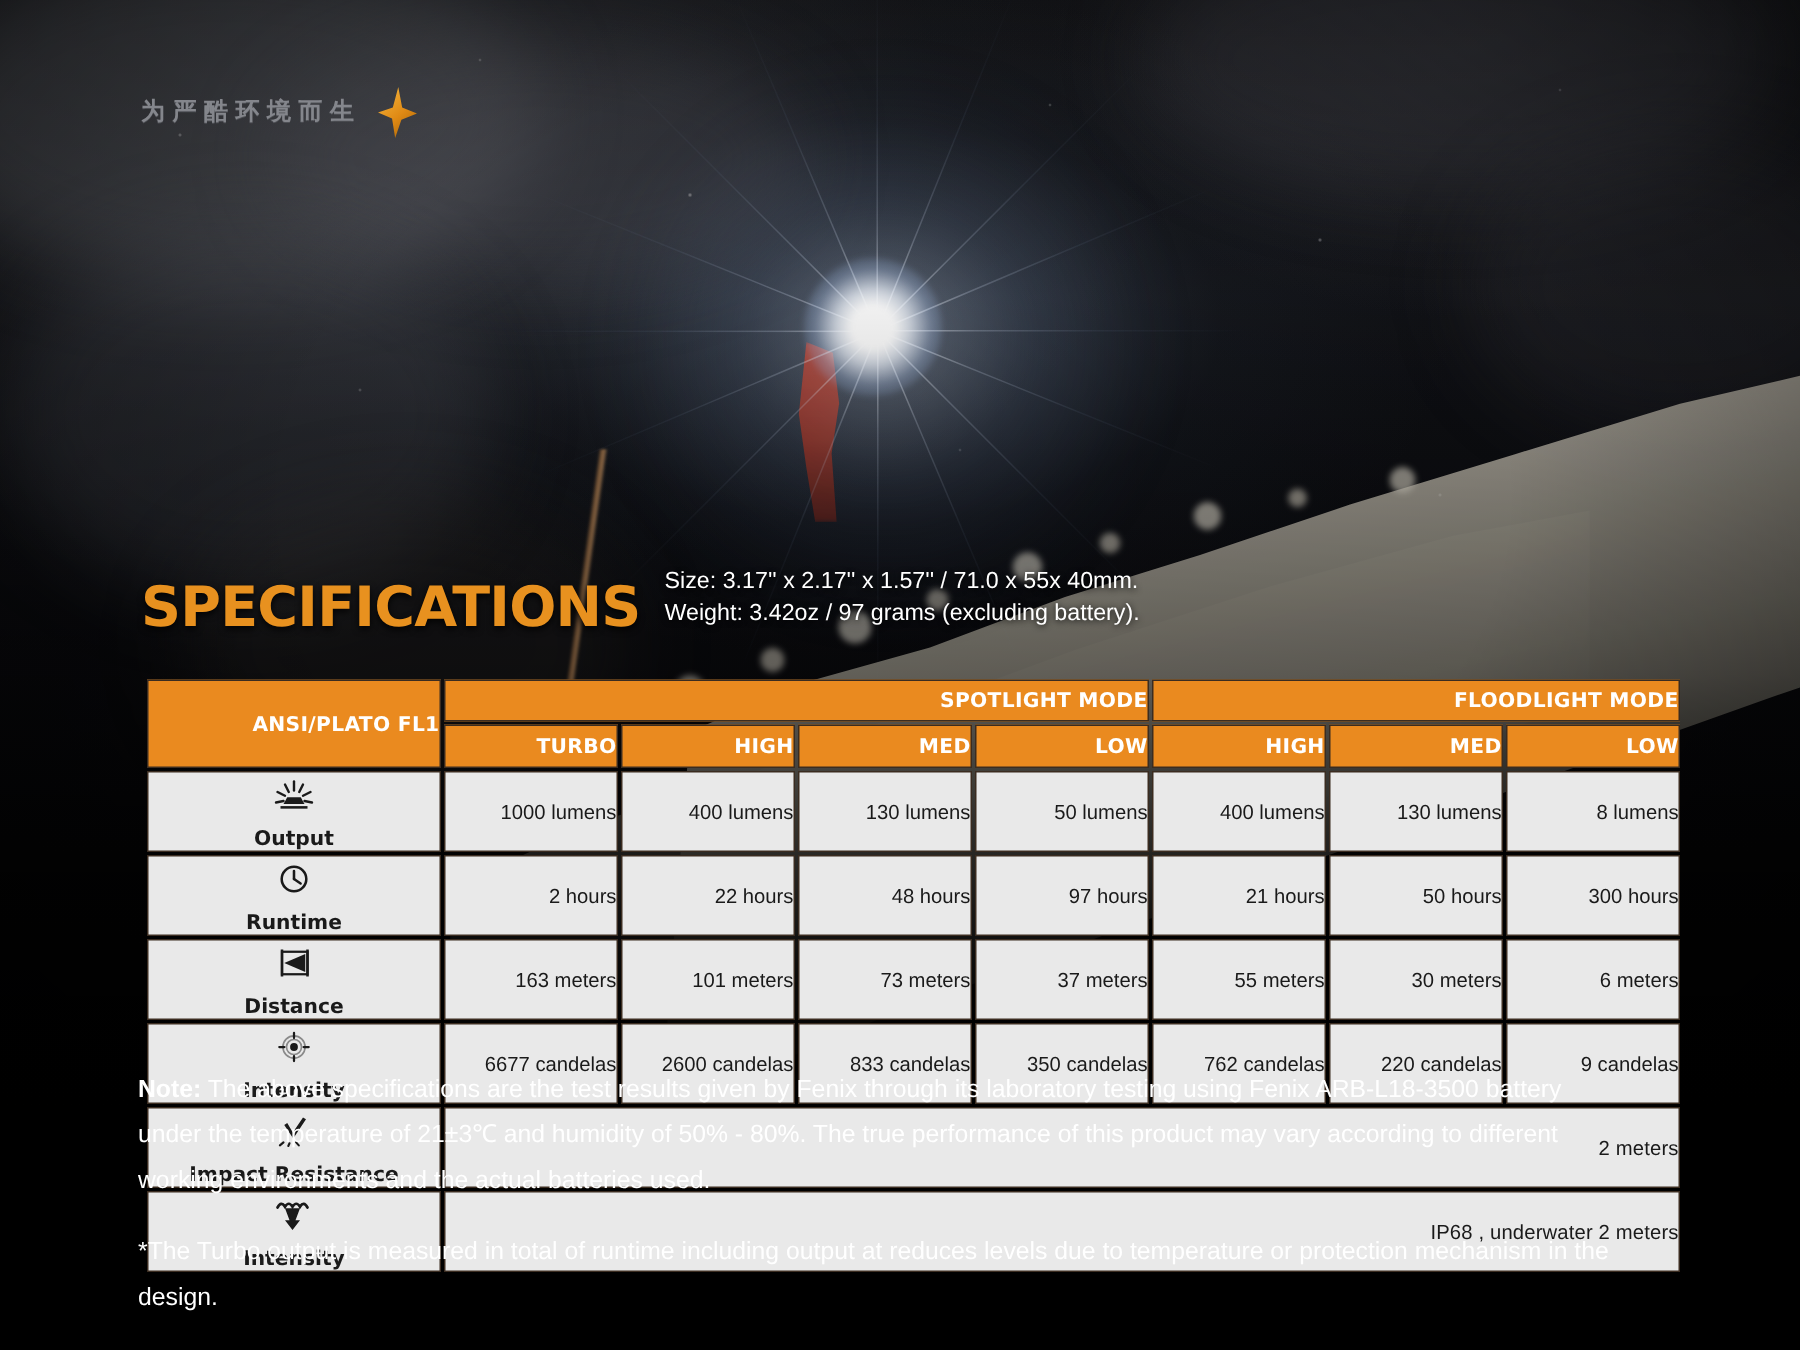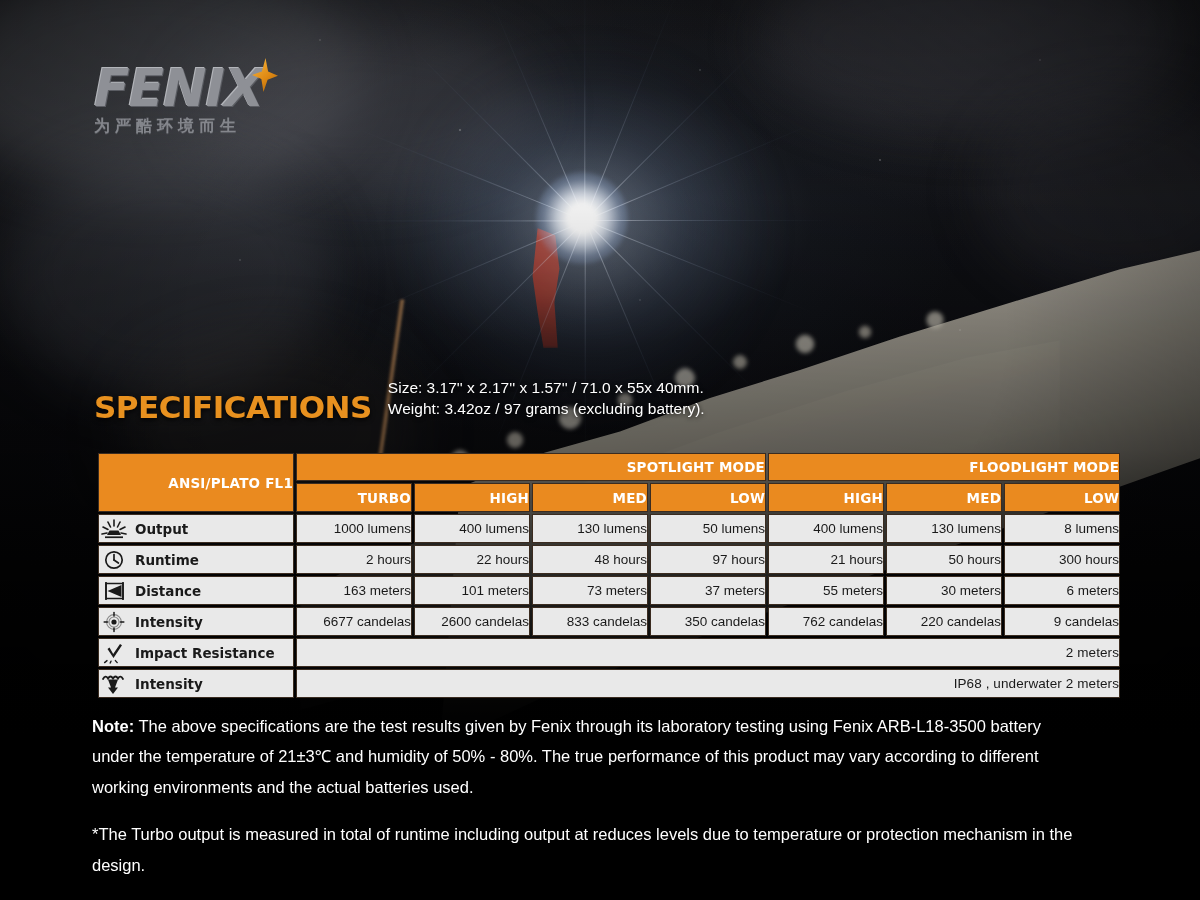--- a/index.html
+++ b/index.html
@@ -262,7 +262,6 @@
 
 <div class="logo">
   <div class="logo-star"></div>
-  <div class="logo-word">FENIX</div>
   <div class="logo-sub">为严酷环境而生</div>
 </div>
 

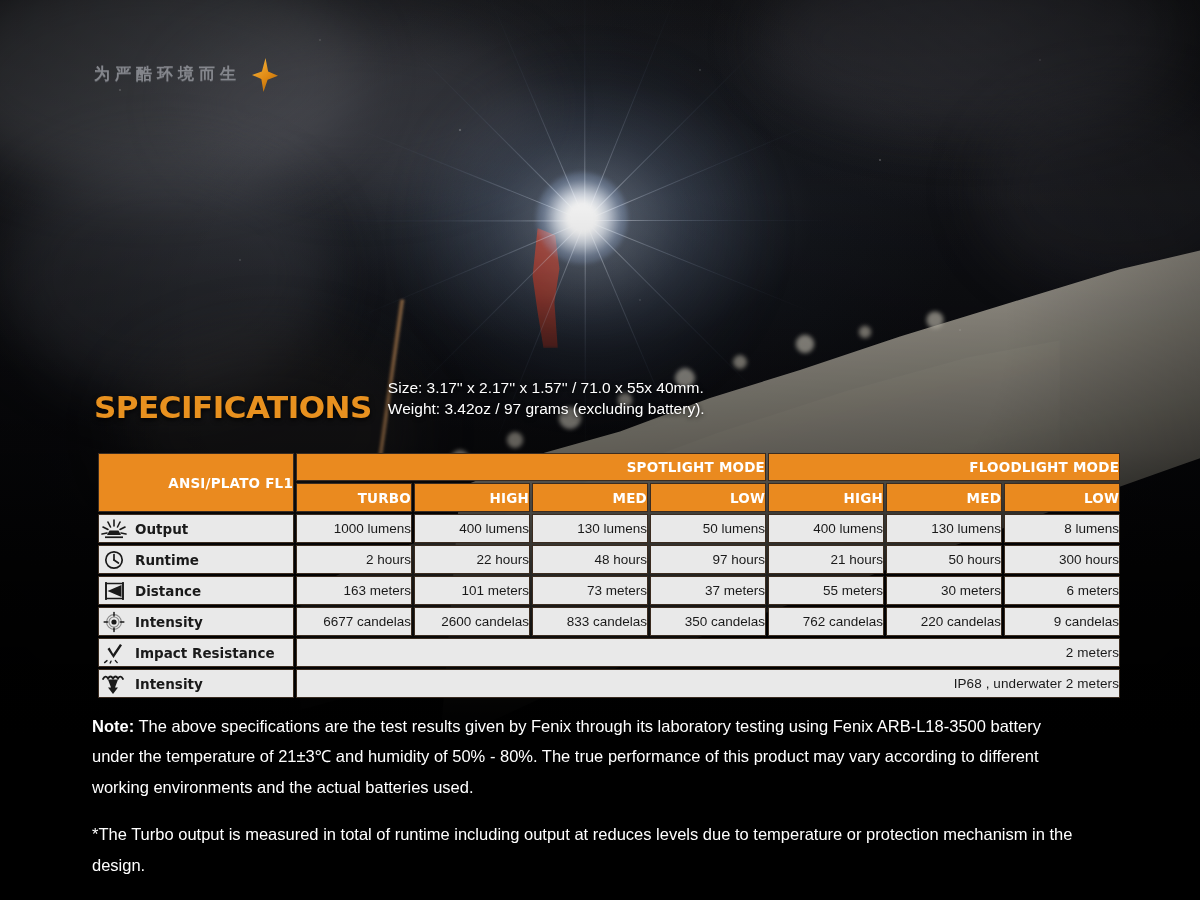--- a/index.html
+++ b/index.html
@@ -153,7 +153,7 @@
   }
   .spec-title {
     font-family: "DejaVu Sans", sans-serif;
-    font-size: 31px; font-weight: bold;
+    font-size: 37px; font-weight: bold;
     letter-spacing: -0.5px;
     color: #e8911f;
     line-height: 1;

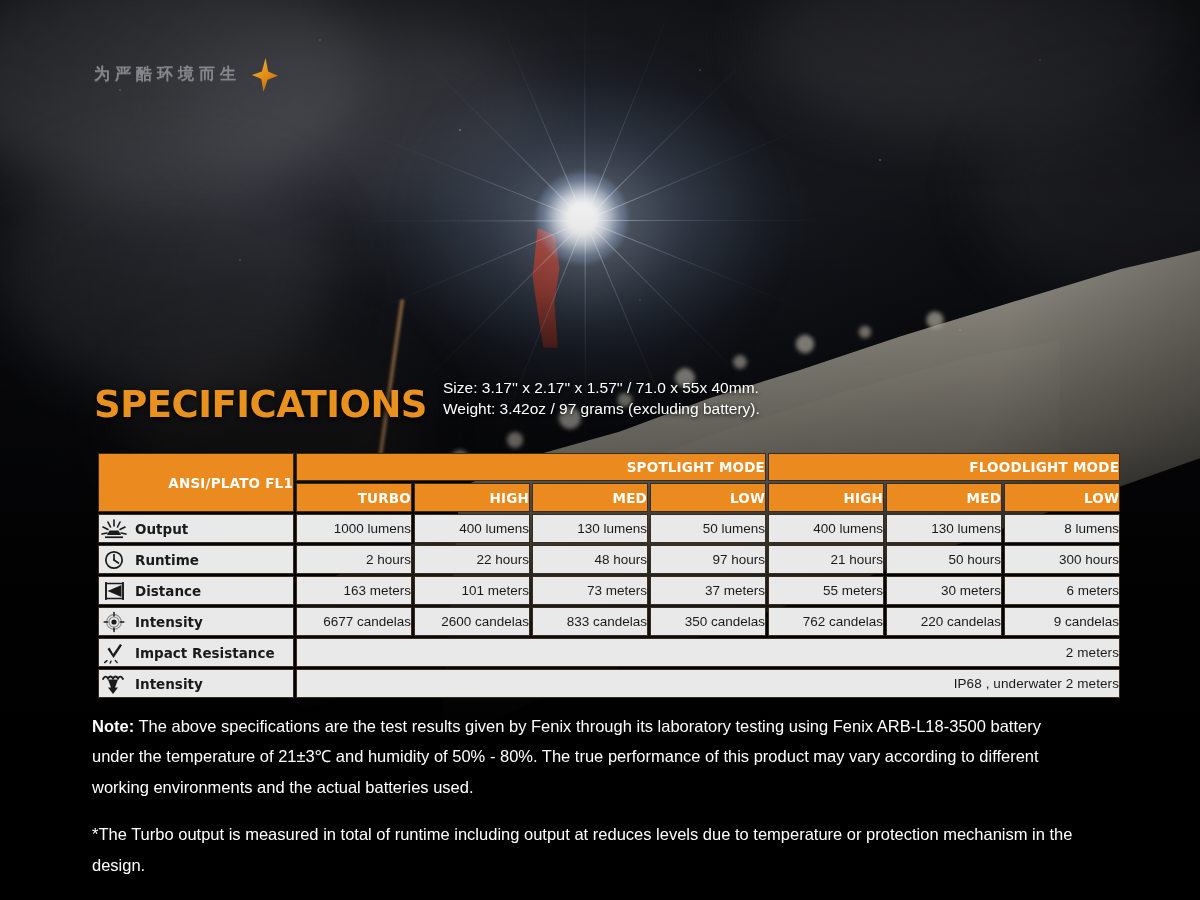--- a/index.html
+++ b/index.html
@@ -197,7 +197,7 @@
     font-family: "DejaVu Sans", sans-serif;
     font-weight: bold; font-size: 14px;
   }
-  .rl-inner { display: flex; align-items: center; gap: 6px; }
+  .rl-inner { display: flex; align-items: center; gap: 6px; flex-direction: column; }
   .rl-icon { width: 30px; height: 22px; flex: 0 0 30px; display: block; }
   td.val {
     background: #e9e9e9; color: #1a1a1a;

